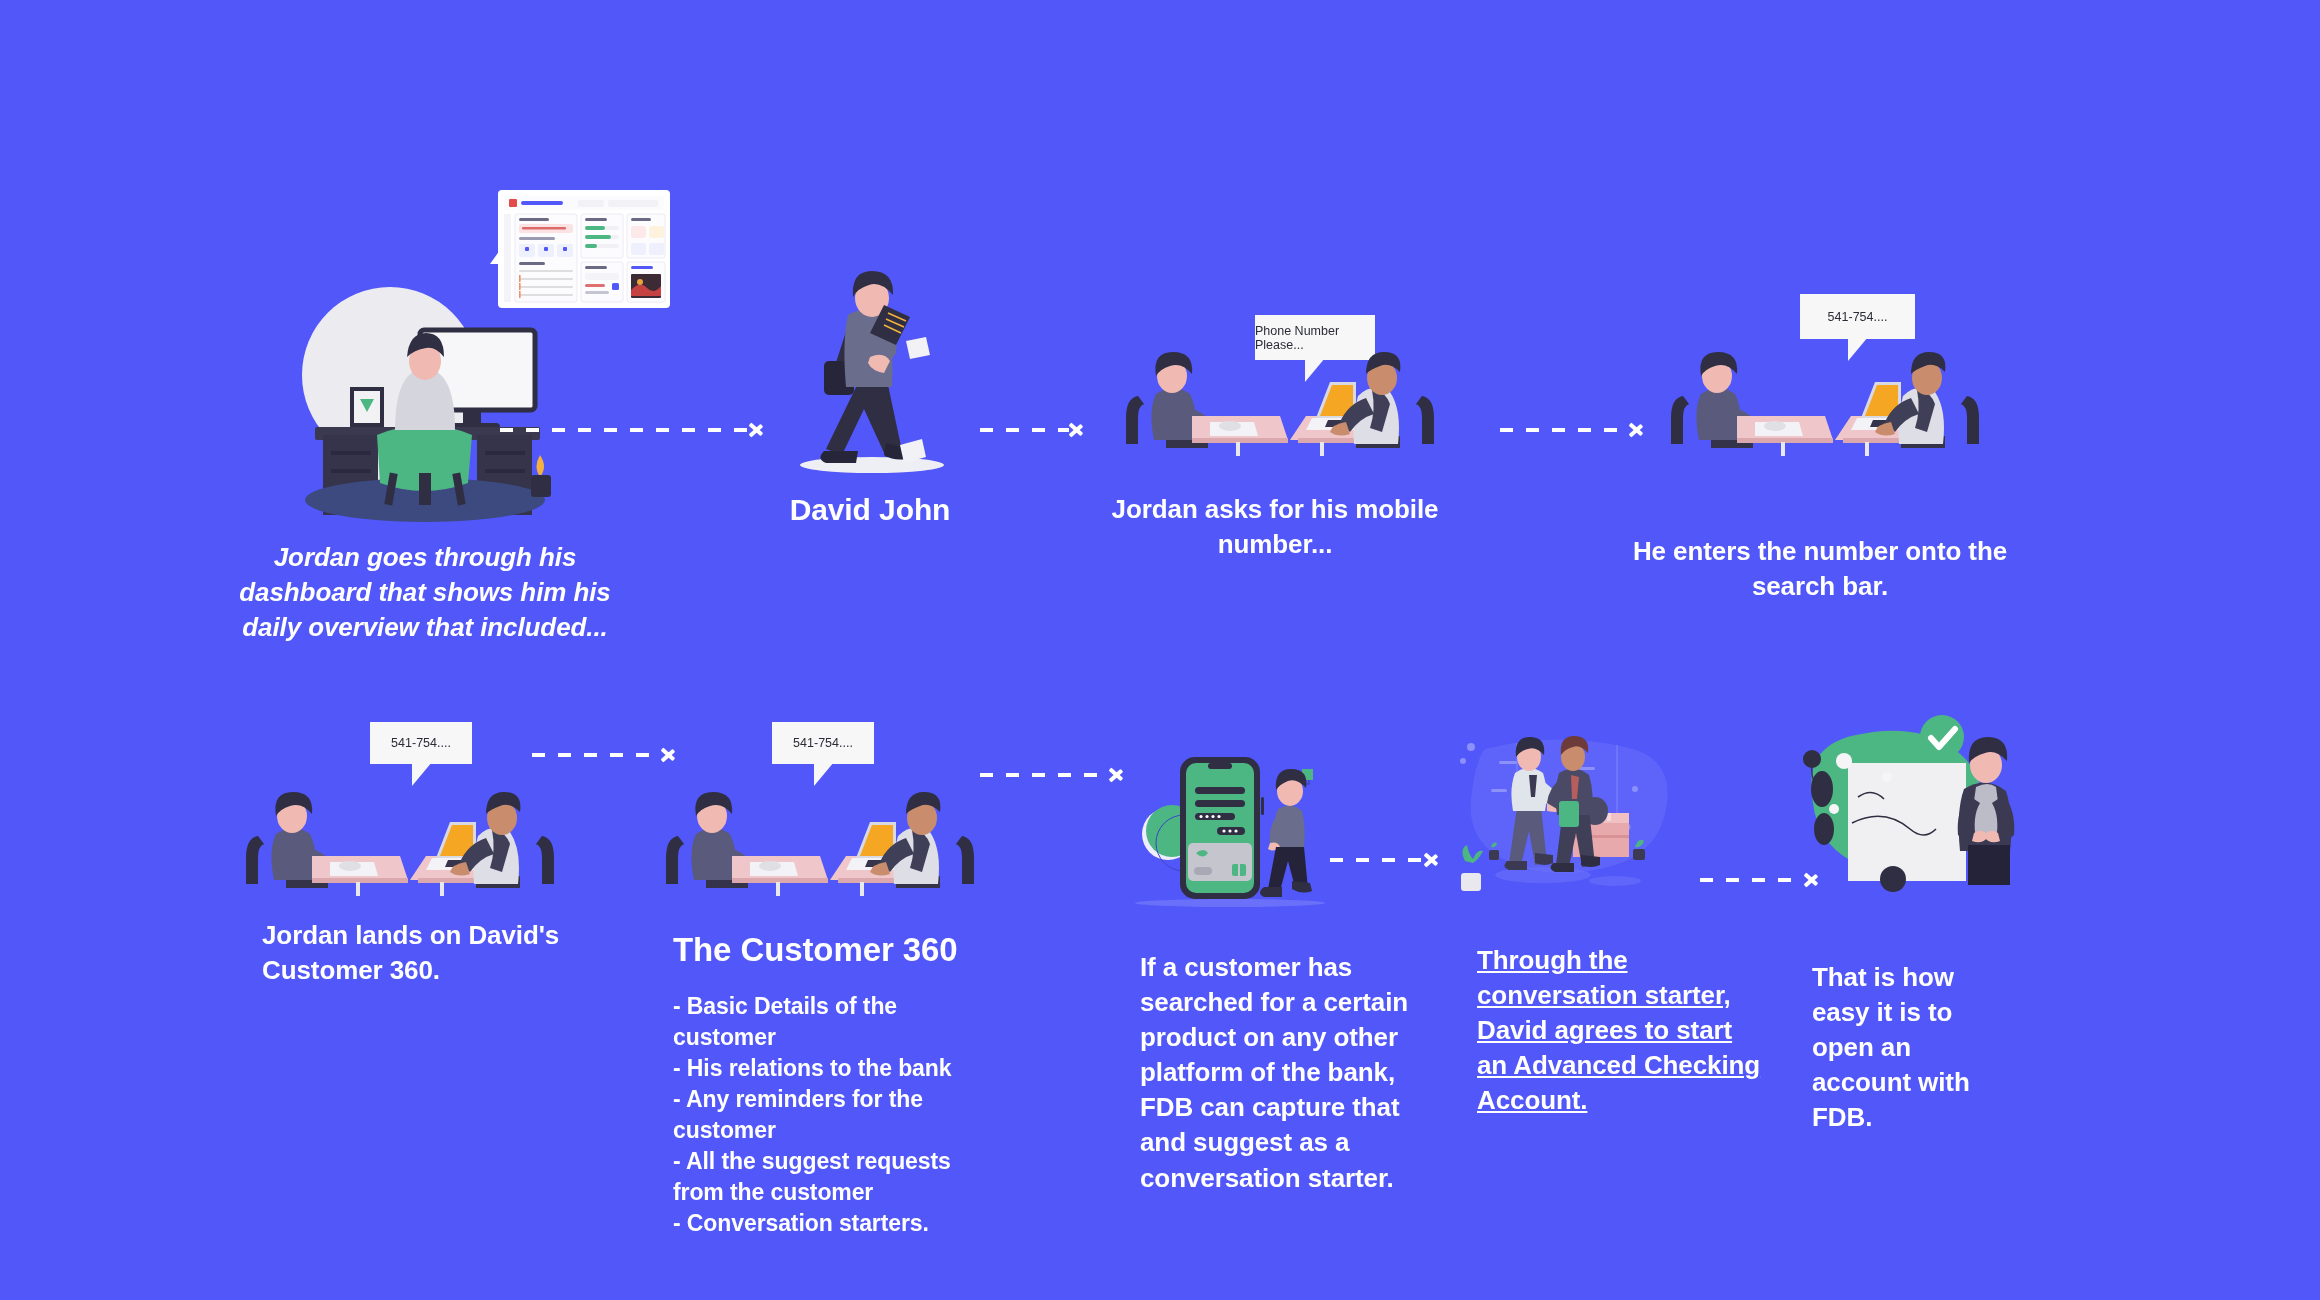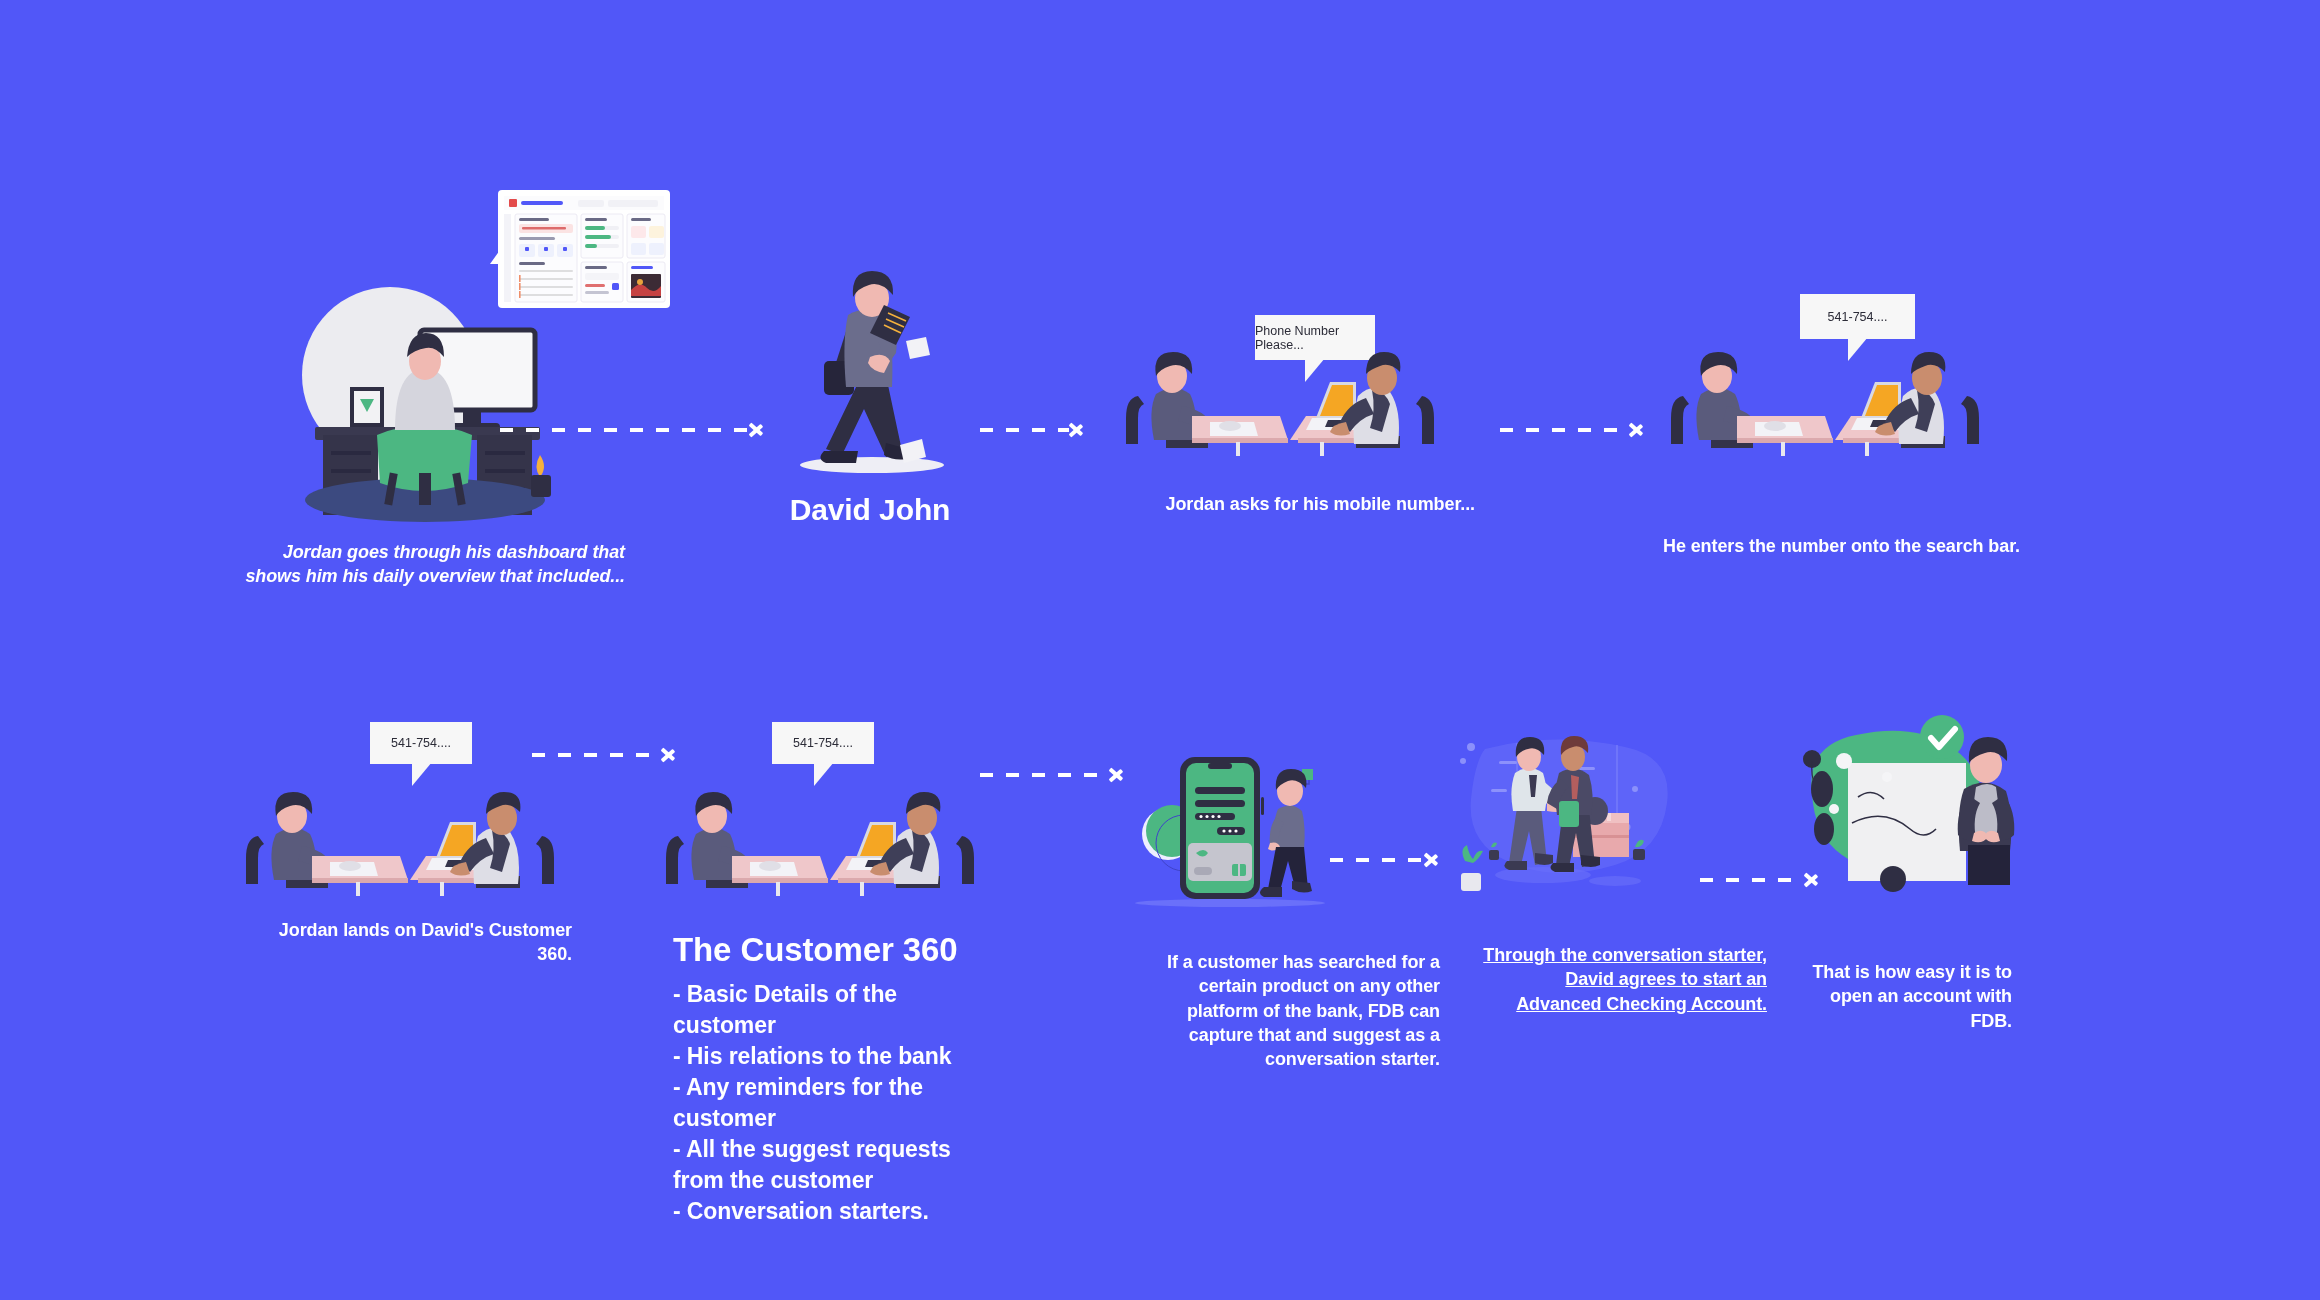--- a/index.html
+++ b/index.html
@@ -31,7 +31,7 @@
     margin-bottom: 4px;
   }
   .cap-title.big { font-size: 33px; margin-bottom: 6px; }
-  .cap-body { display: block; font-size: 18px; text-align: right; }
+  .cap-body { display: block; font-size: 26px; }
 
   .bullets { display: block; font-size: 23px; line-height: 1.35; }
 

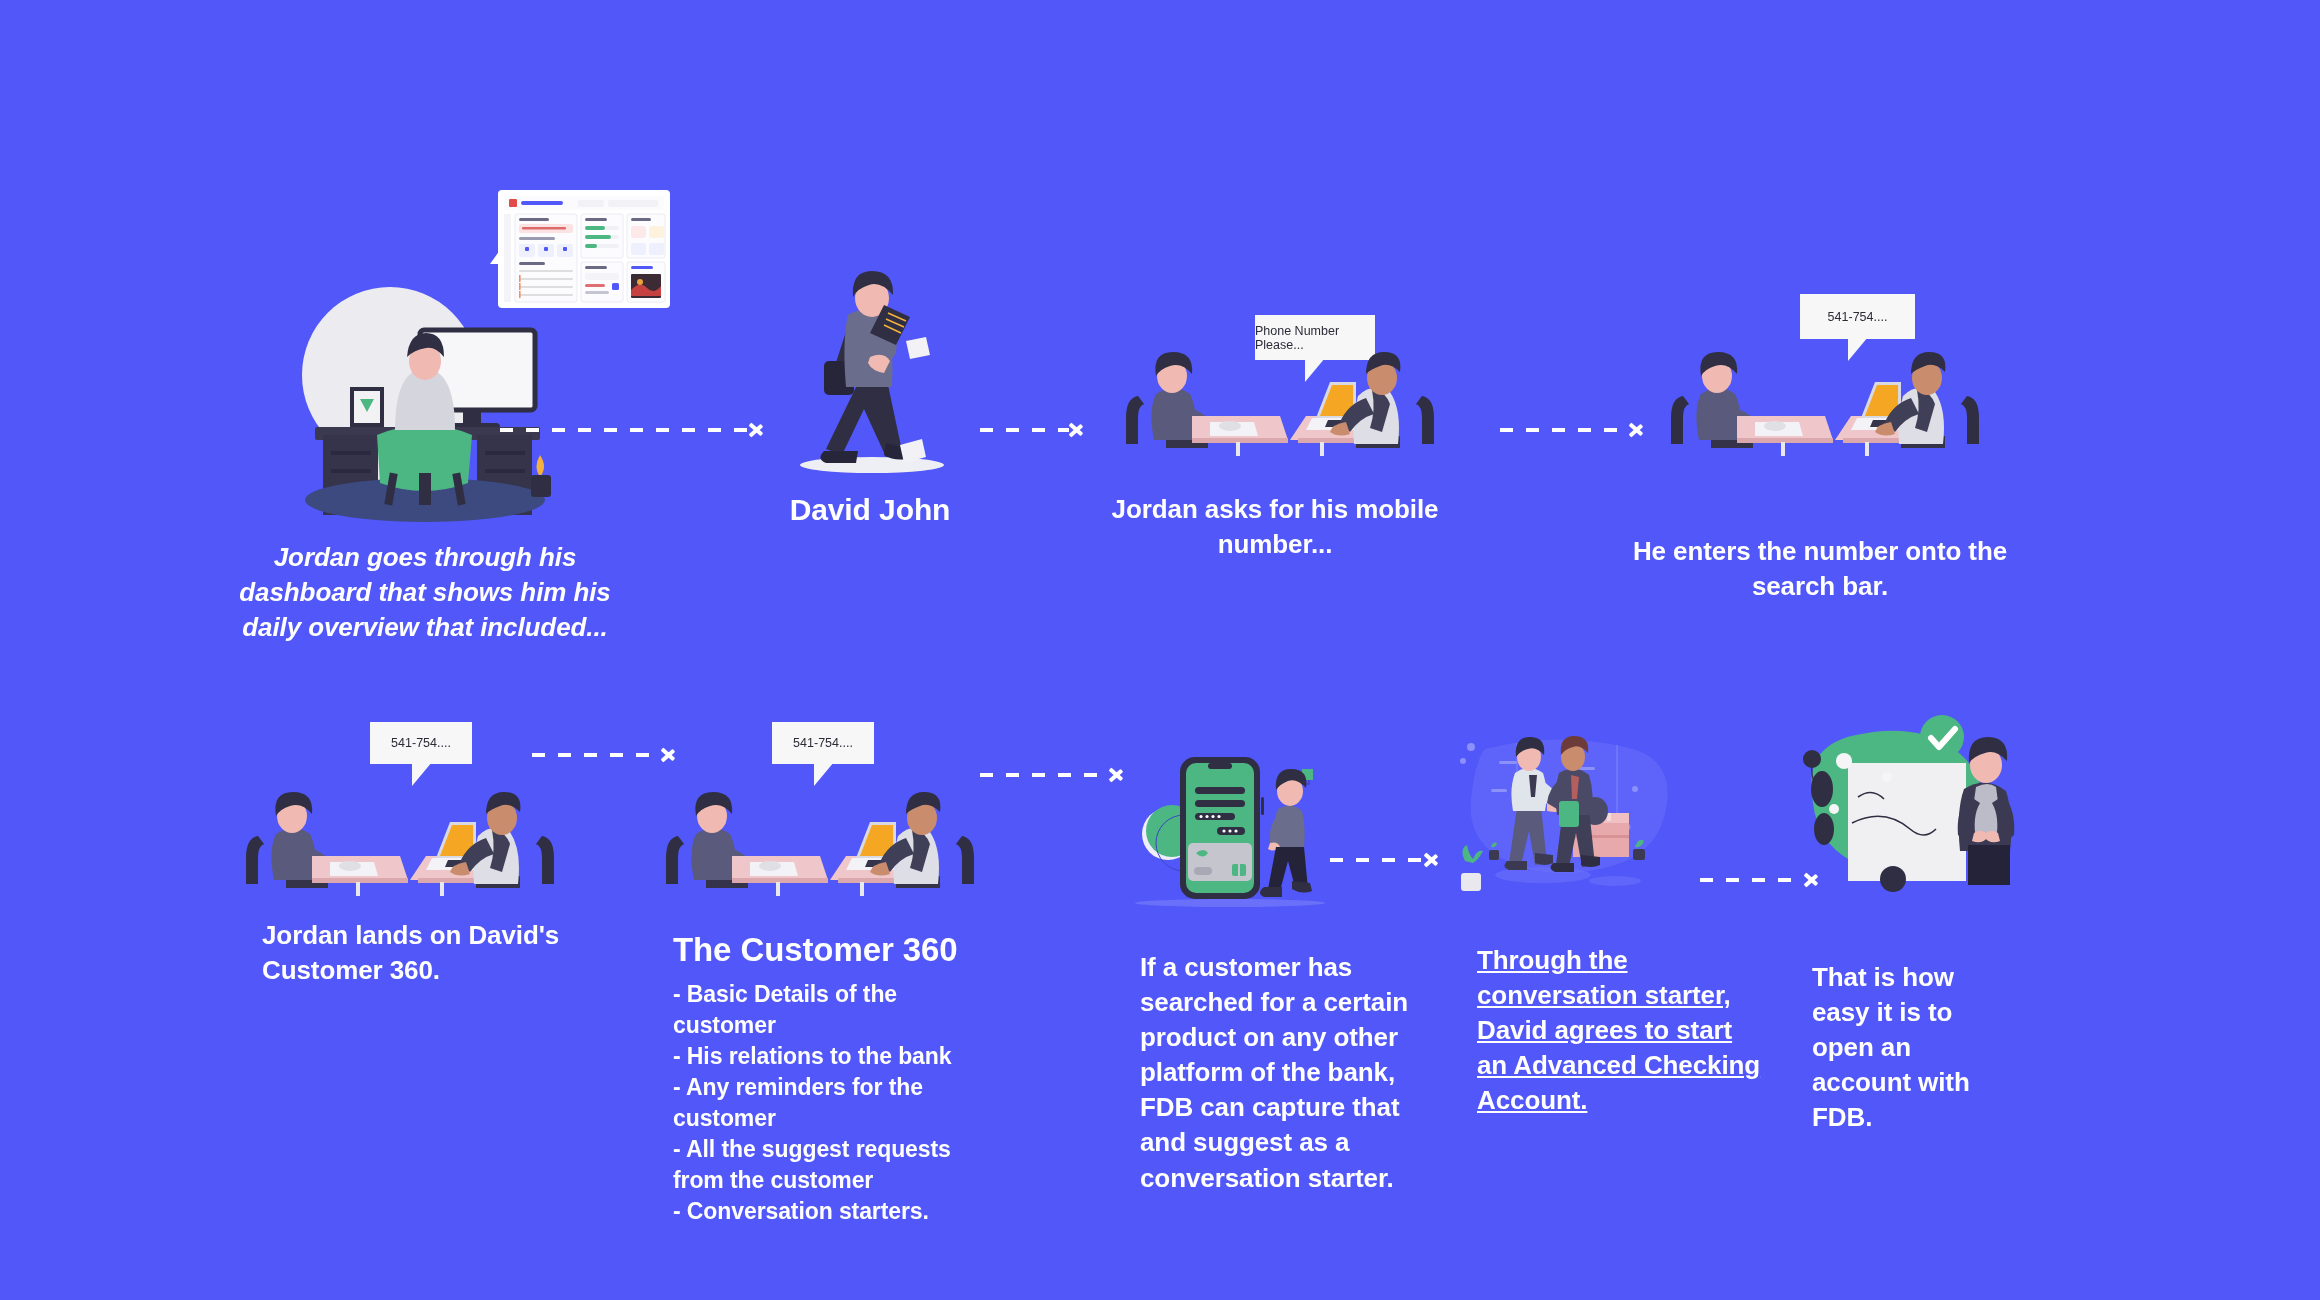--- a/index.html
+++ b/index.html
@@ -30,7 +30,7 @@
     font-weight: bold;
     margin-bottom: 4px;
   }
-  .cap-title.big { font-size: 33px; margin-bottom: 6px; }
+  .cap-title.big { font-size: 33px; margin-bottom: 18px; }
   .cap-body { display: block; font-size: 26px; }
 
   .bullets { display: block; font-size: 23px; line-height: 1.35; }

